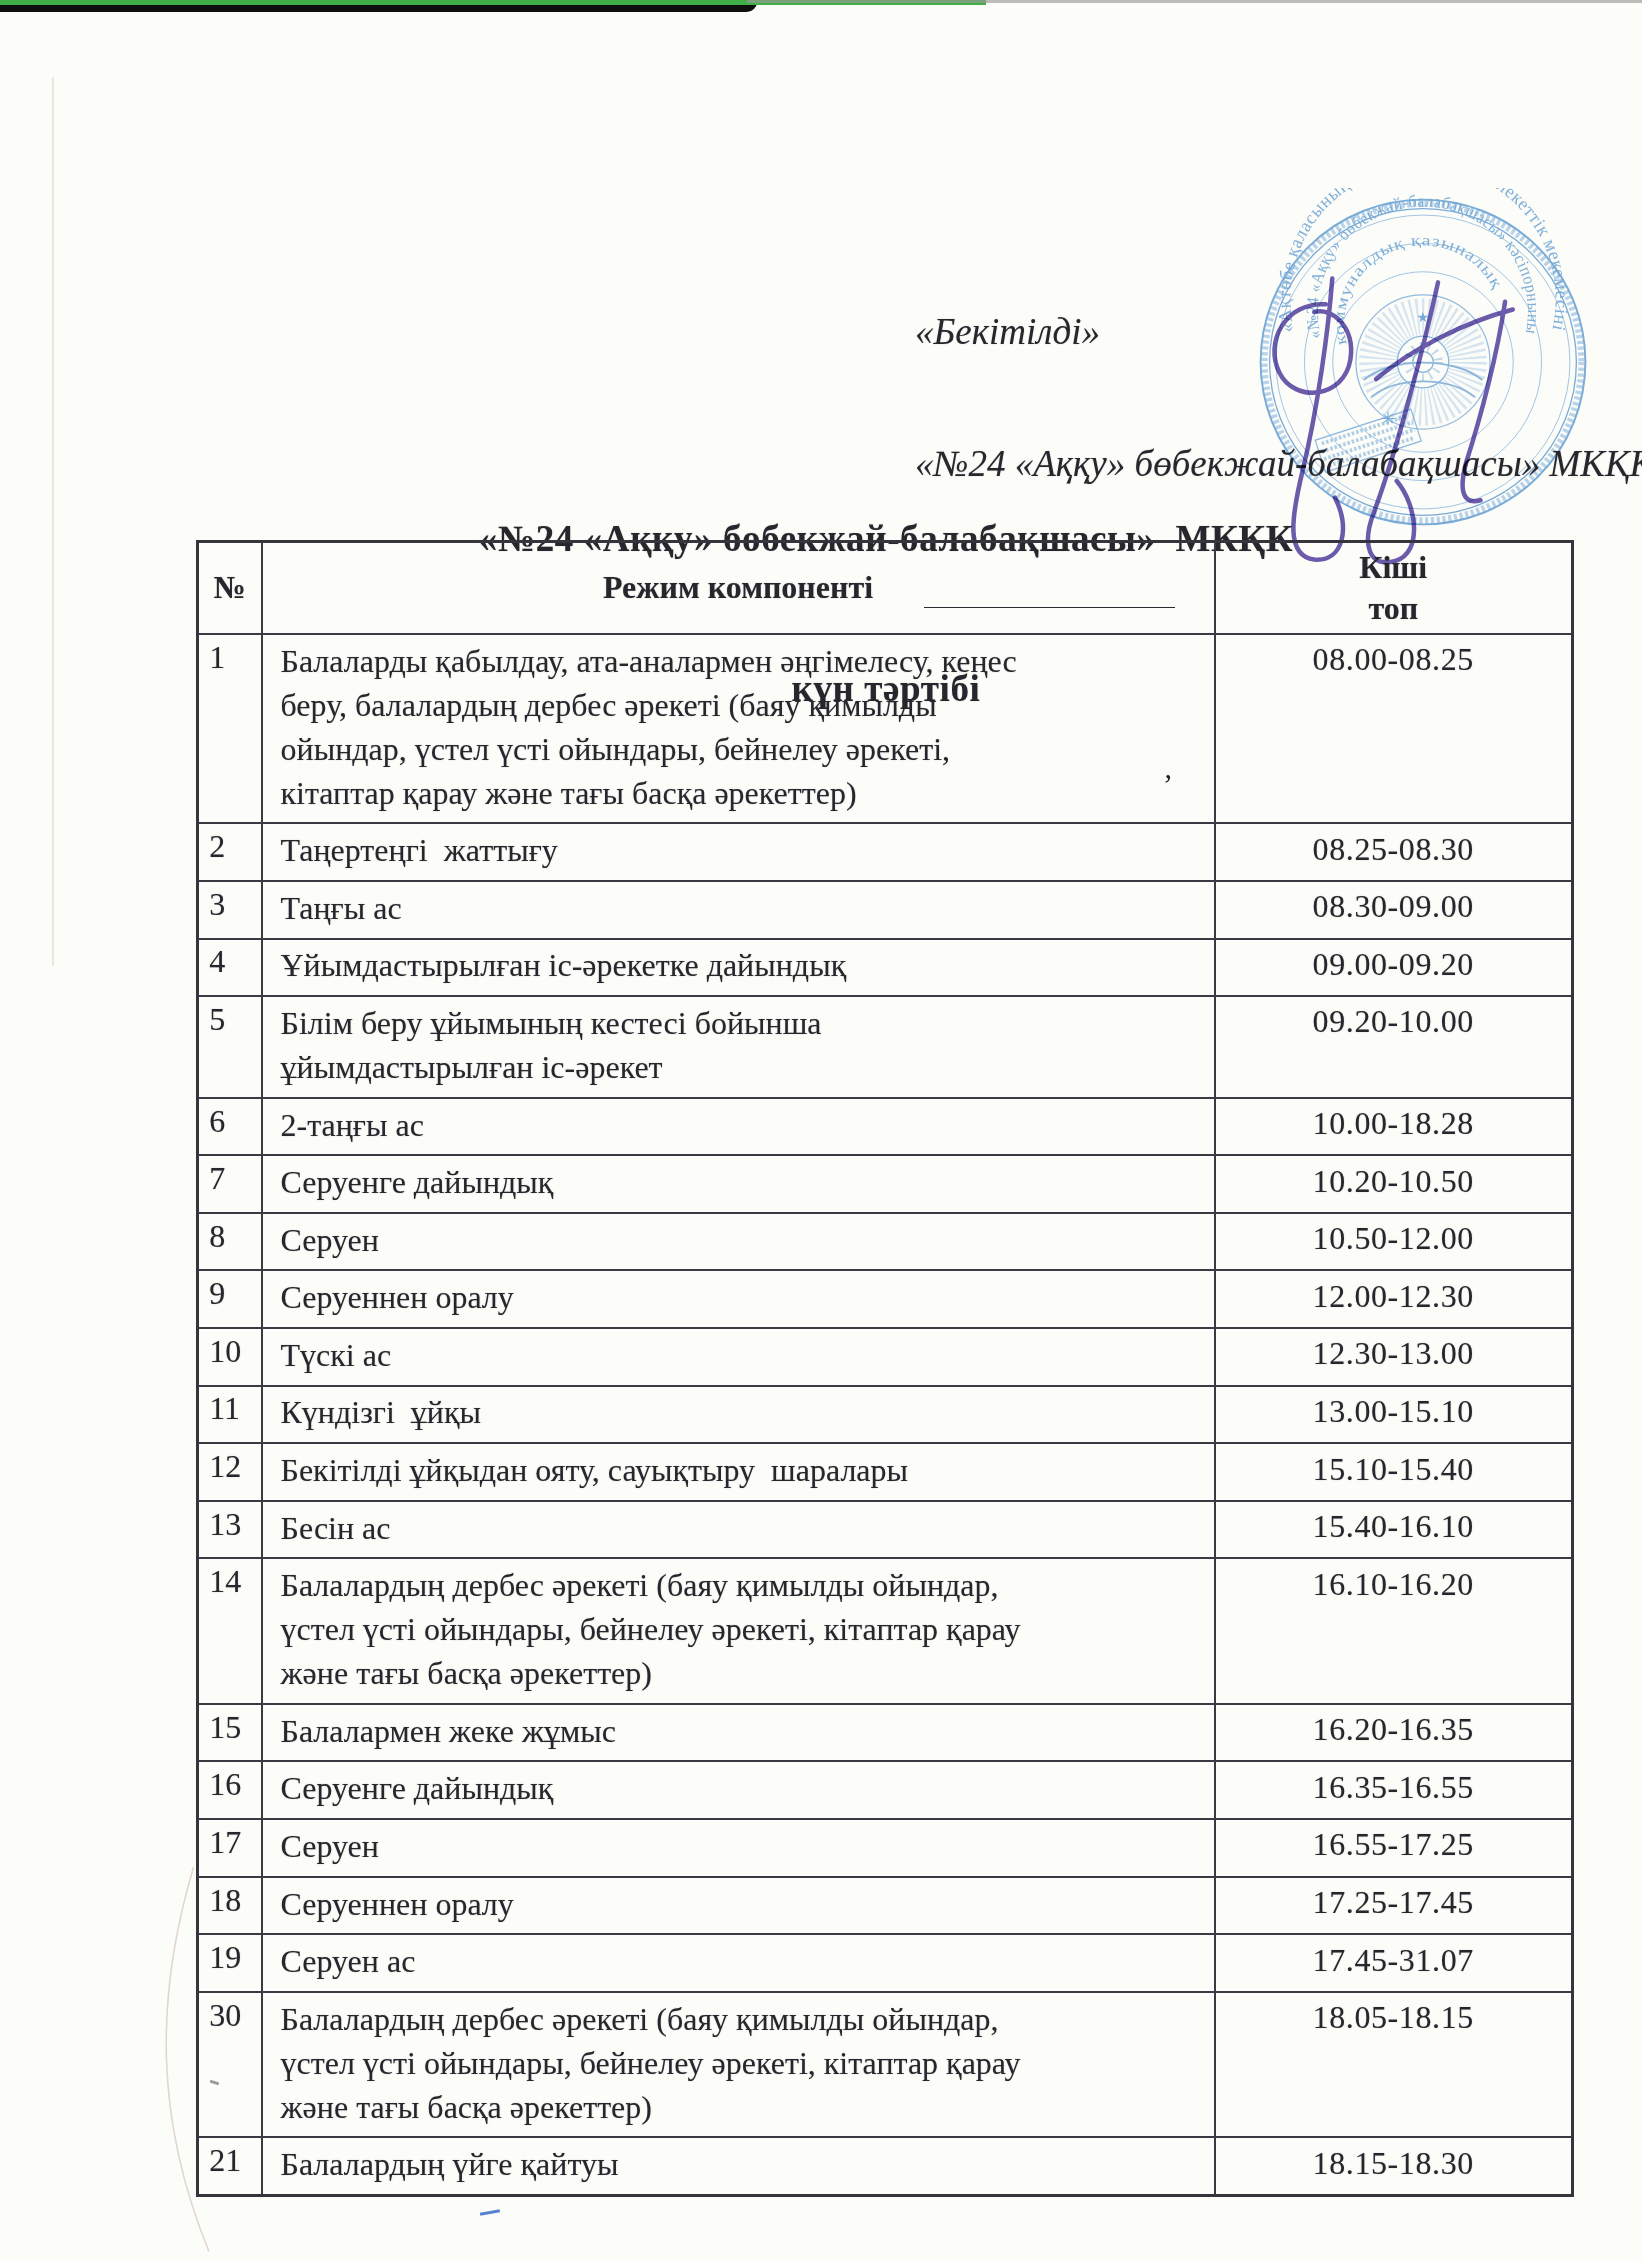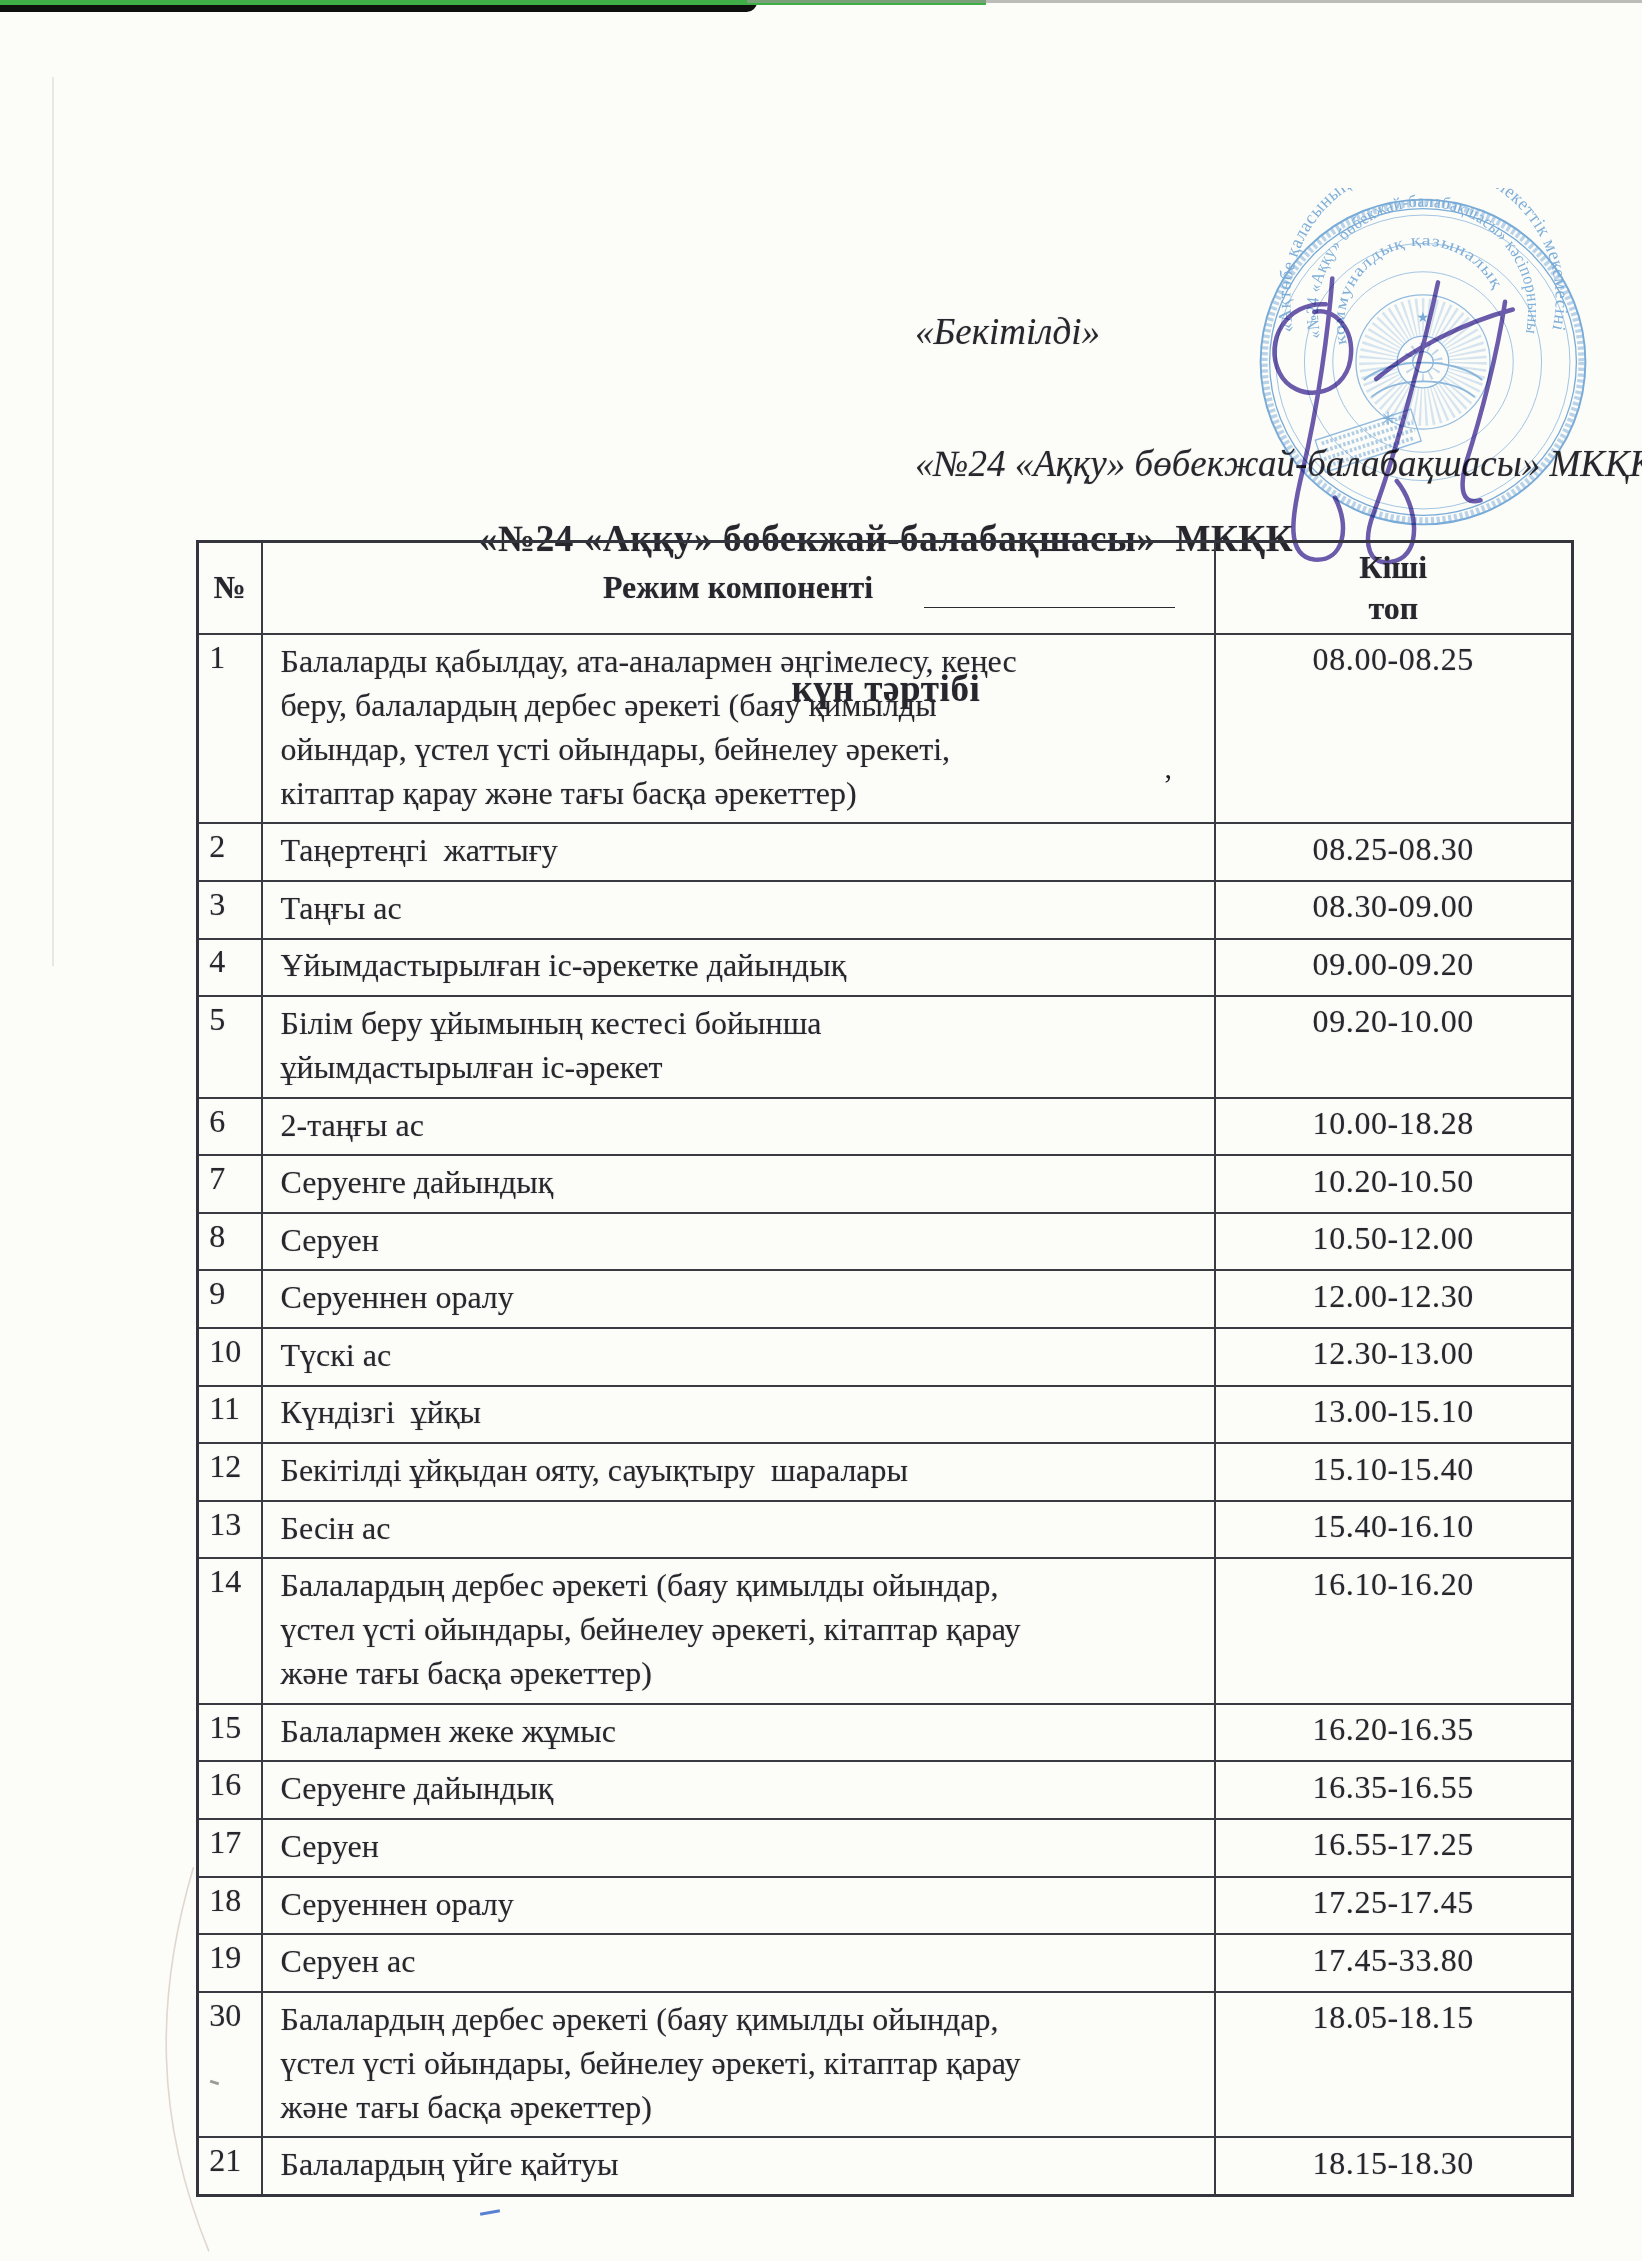--- a/index.html
+++ b/index.html
@@ -240,7 +240,7 @@
         <tr>
           <td class="num">19</td>
           <td class="act">Серуен ас</td>
-          <td class="time">17.45-33.80</td>
+          <td class="time">17.45-31.07</td>
         </tr>
         <tr>
           <td class="num">30</td>

